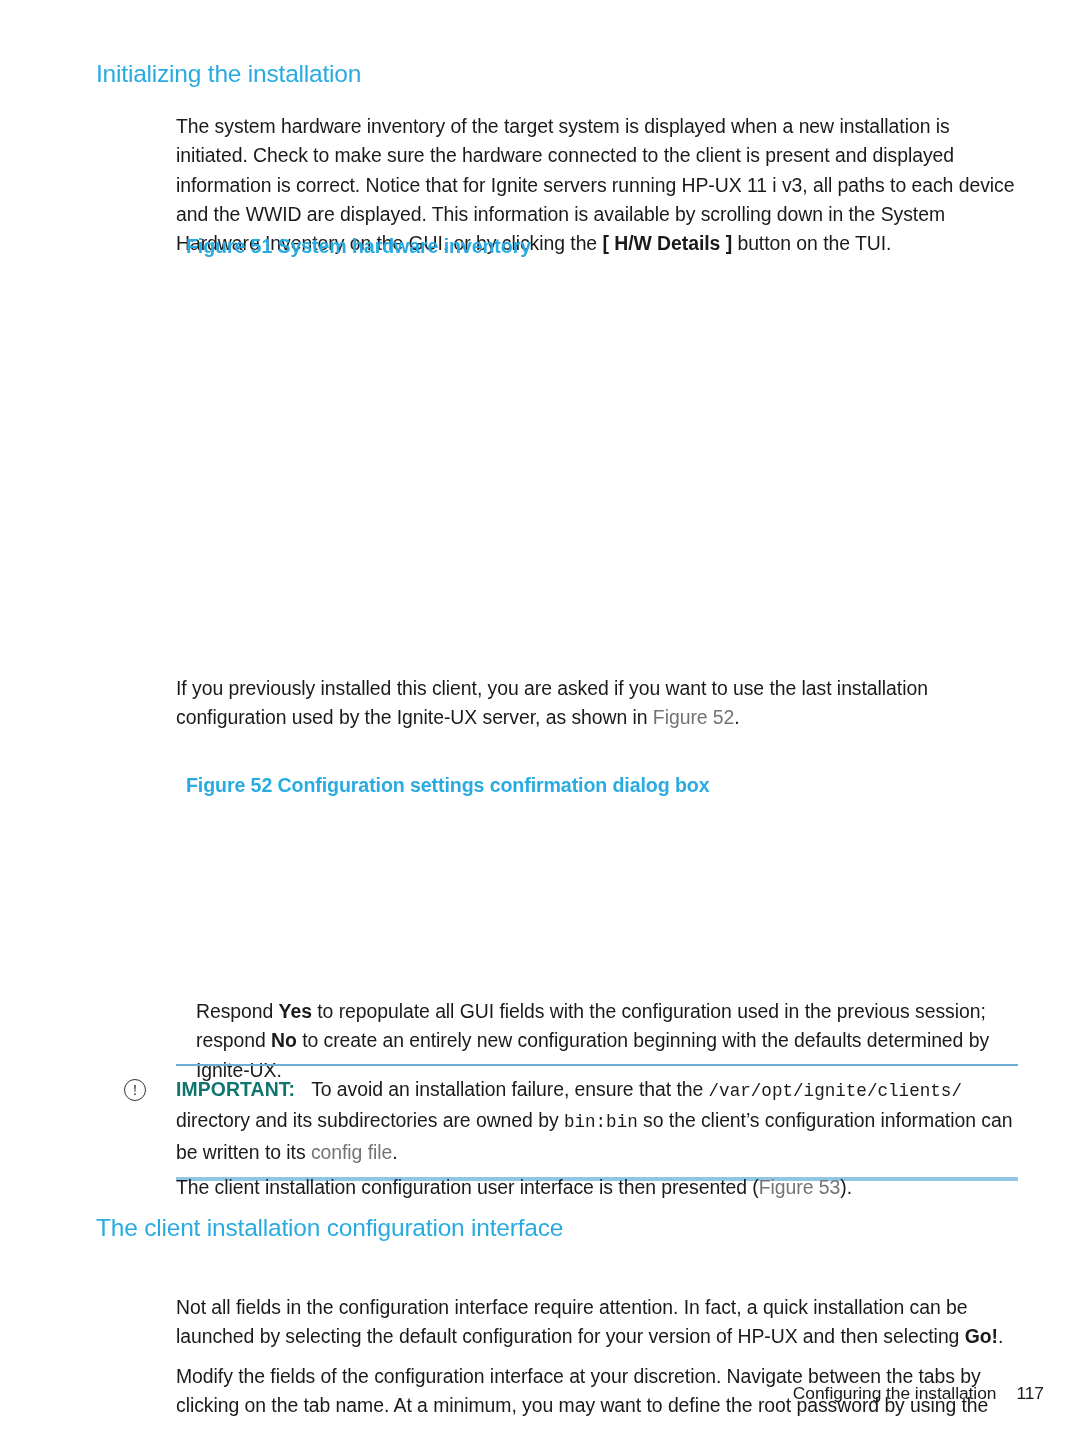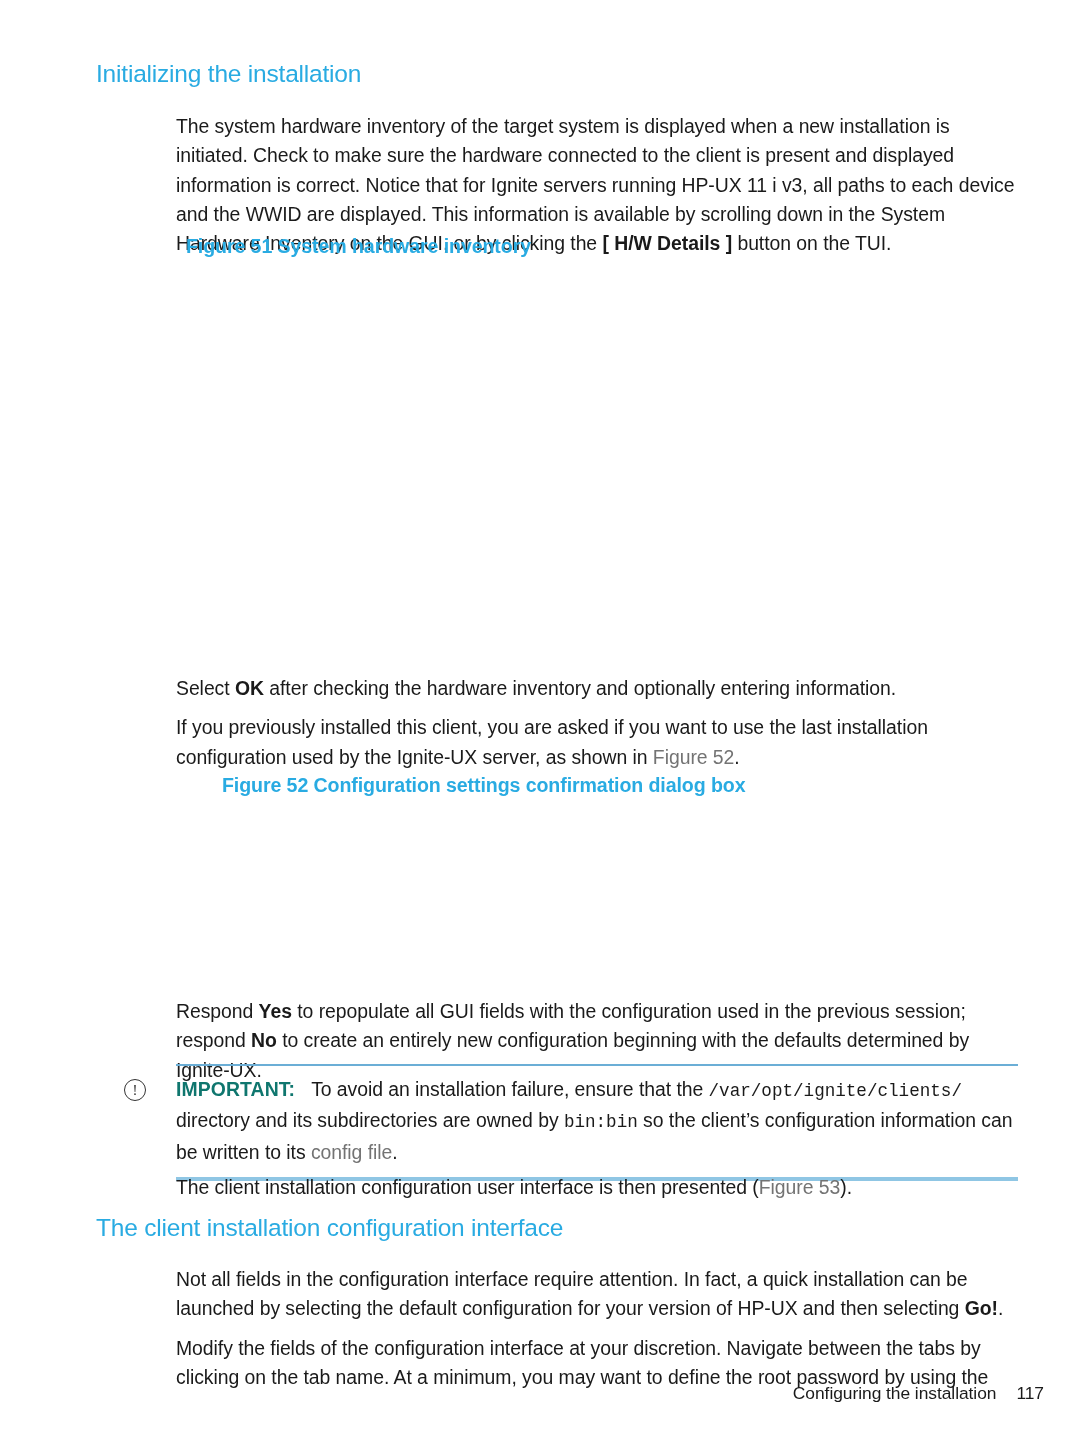--- a/index.html
+++ b/index.html
@@ -154,7 +154,6 @@
   <div class="fig-placeholder" style="left:176px; top:270px; width:842px; height:390px;"></div>
 
   <div class="body-block" style="top:674px;">
-    <p><span>Select </span><b>OK</b><span> after checking the hardware inventory and optionally entering information.</span></p>
     <p><span>If you previously installed this client, you are asked if you want to use the last installation configuration used by the Ignite-UX server, as shown in </span><a class="link" href="#" style="text-decoration:none;">Figure 52</a><span>.</span></p>
   </div>
 

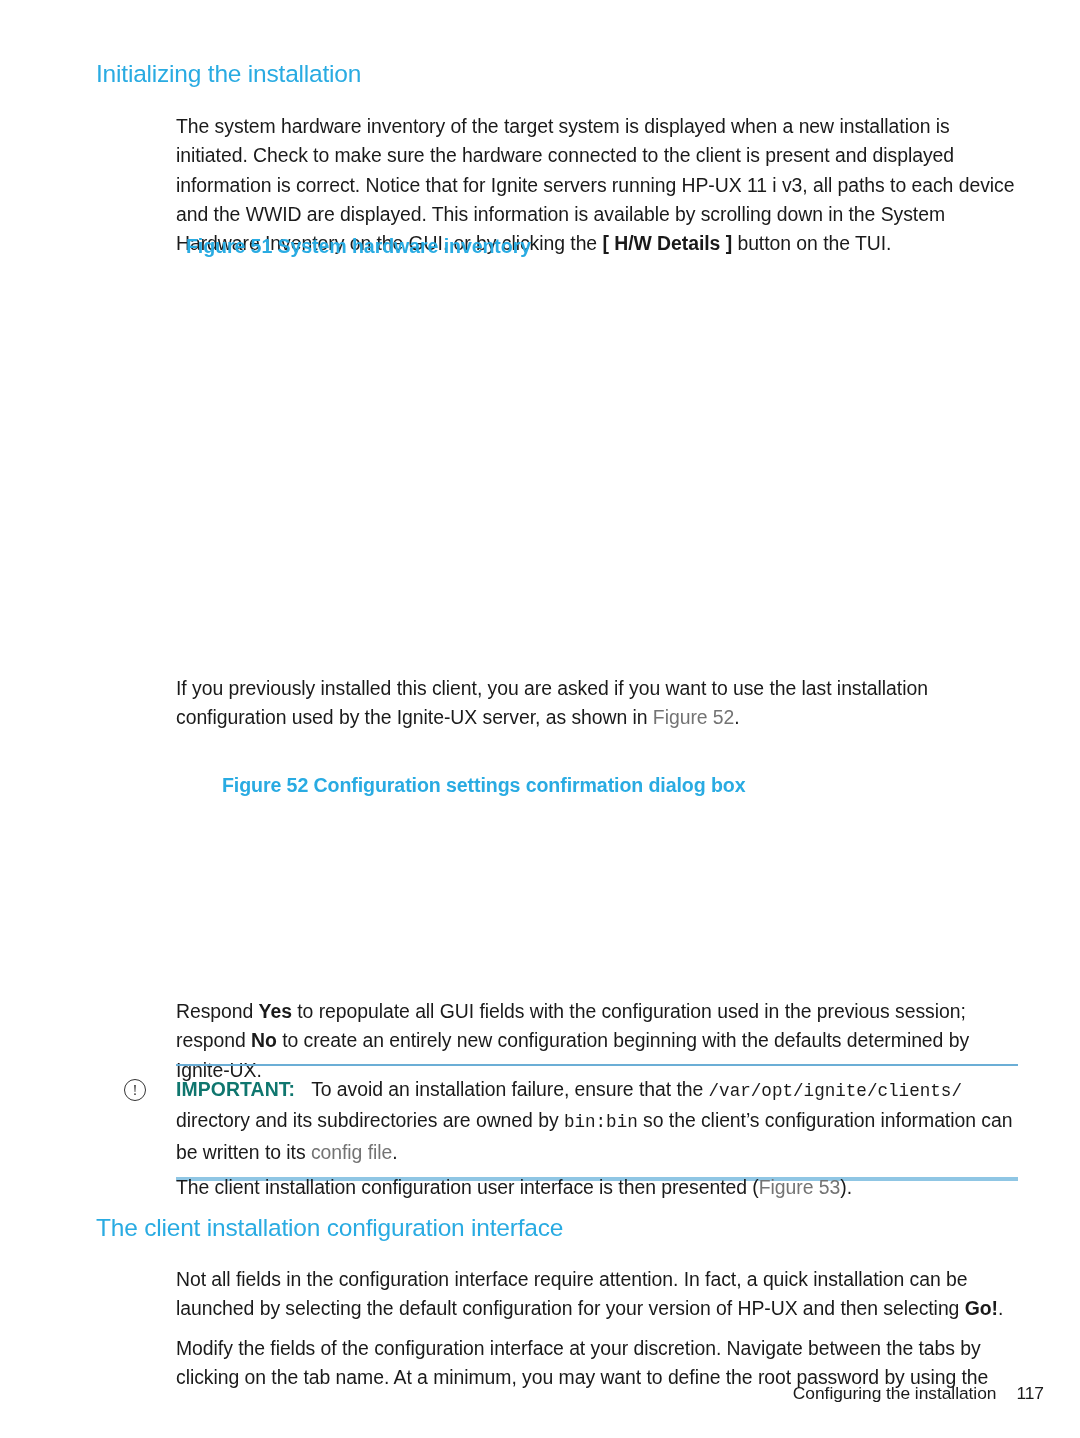--- a/index.html
+++ b/index.html
@@ -157,7 +157,7 @@
     <p><span>If you previously installed this client, you are asked if you want to use the last installation configuration used by the Ignite-UX server, as shown in </span><a class="link" href="#" style="text-decoration:none;">Figure 52</a><span>.</span></p>
   </div>
 
-  <div class="fig-caption" style="top:774px;margin-left:36px;">Figure 52 Configuration settings confirmation dialog box</div>
+  <div class="fig-caption" style="top:774px;">Figure 52 Configuration settings confirmation dialog box</div>
 
   <div class="fig-placeholder" style="left:176px; top:810px; width:842px; height:180px;"></div>
 

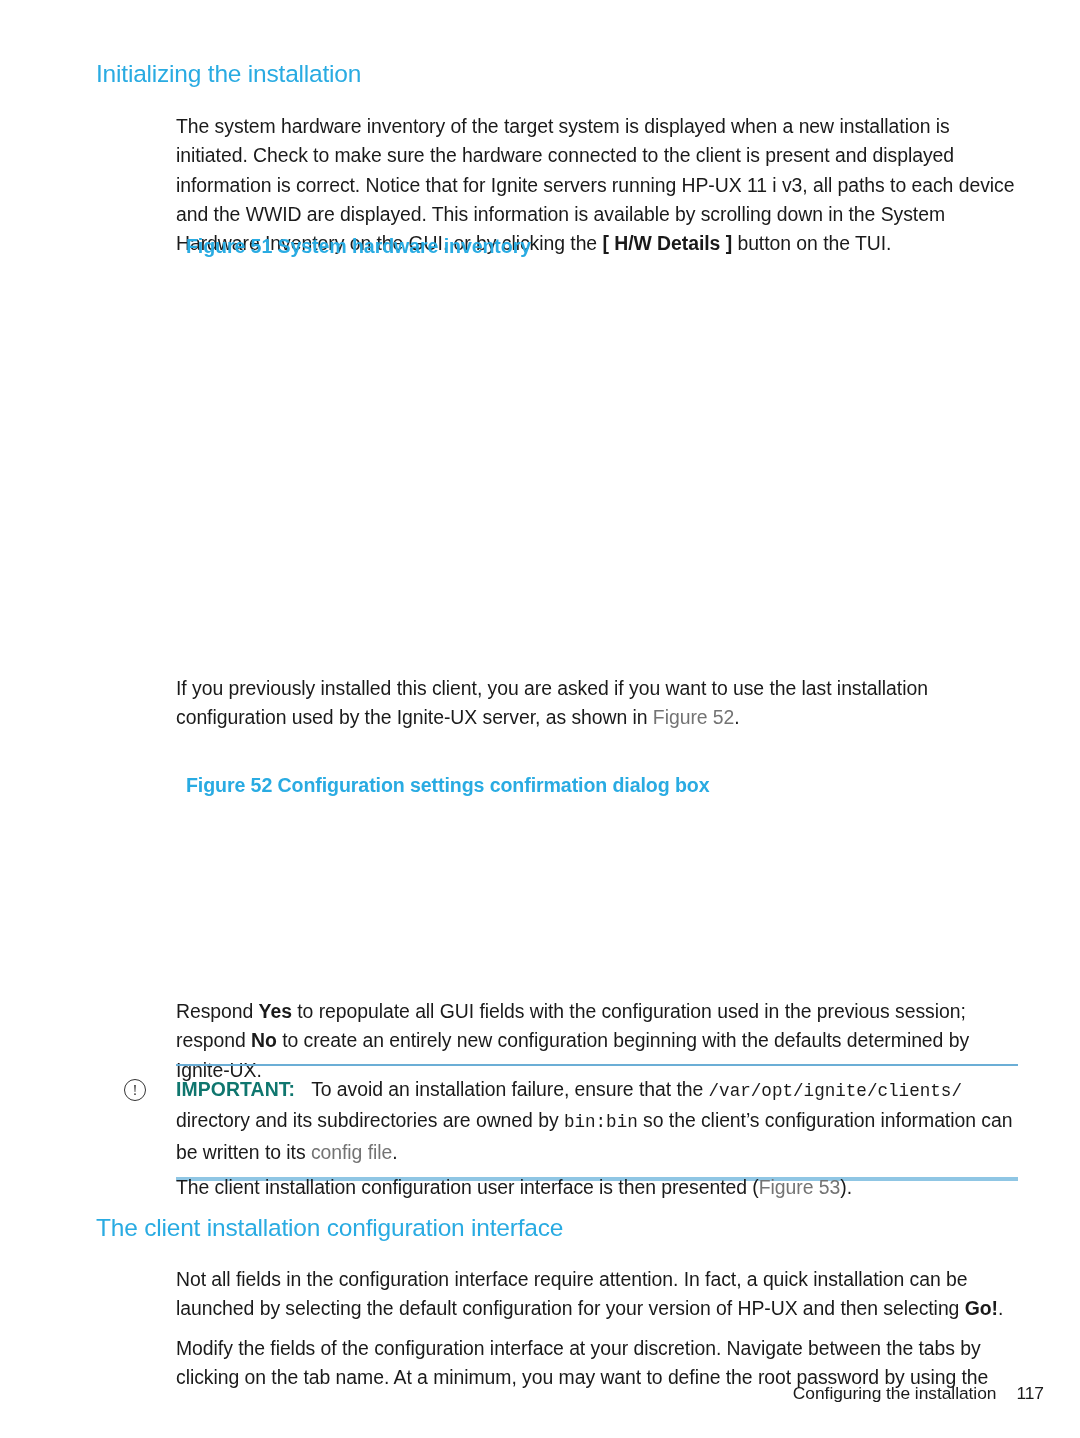--- a/index.html
+++ b/index.html
@@ -161,7 +161,7 @@
 
   <div class="fig-placeholder" style="left:176px; top:810px; width:842px; height:180px;"></div>
 
-  <div class="body-block" style="top:997px;">
+  <div class="body-block" style="top:997px;margin-left:20px;">
     <p><span>Respond </span><b>Yes</b><span> to repopulate all GUI fields with the configuration used in the previous session; respond </span><b>No</b><span> to create an entirely new configuration beginning with the defaults determined by Ignite-UX.</span></p>
   </div>
 

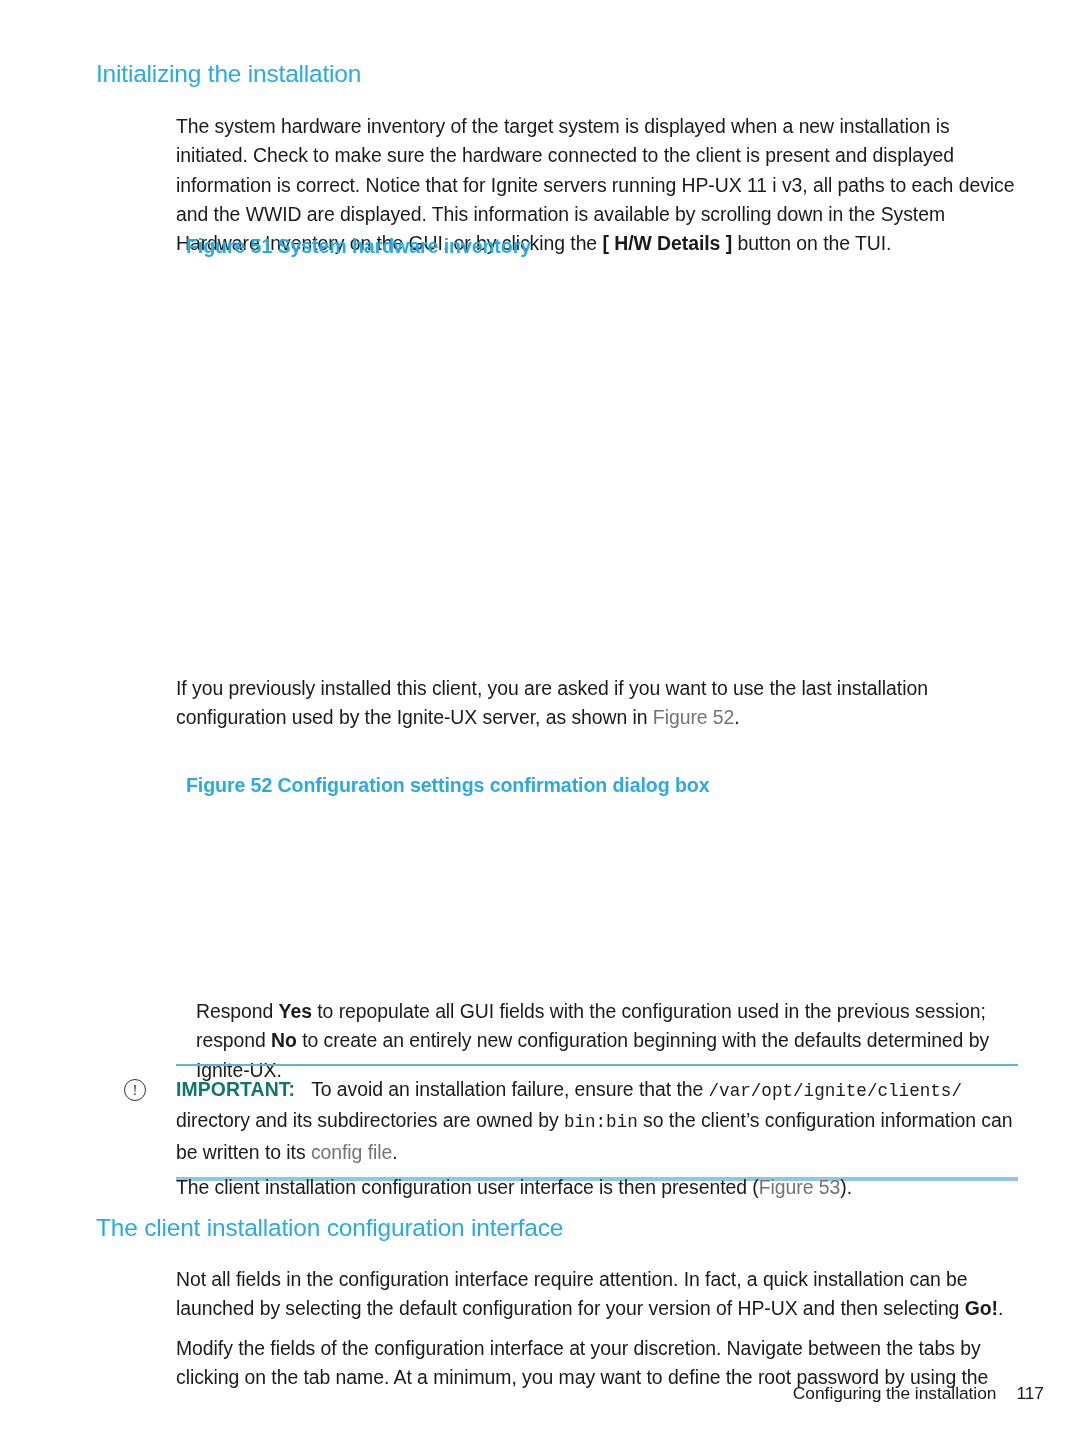--- a/index.html
+++ b/index.html
@@ -179,7 +179,7 @@
 
   <div class="h2" style="top:1214px;">The client installation configuration interface</div>
 
-  <div class="body-block" style="top:1265px;">
+  <div class="body-block" style="top:1293px;">
     <p><span>Not all fields in the configuration interface require attention. In fact, a quick installation can be launched by selecting the default configuration for your version of HP-UX and then selecting </span><b>Go!</b><span>.</span></p>
     <p>Modify the fields of the configuration interface at your discretion. Navigate between the tabs by clicking on the tab name. At a minimum, you may want to define the root password by using the</p>
   </div>

